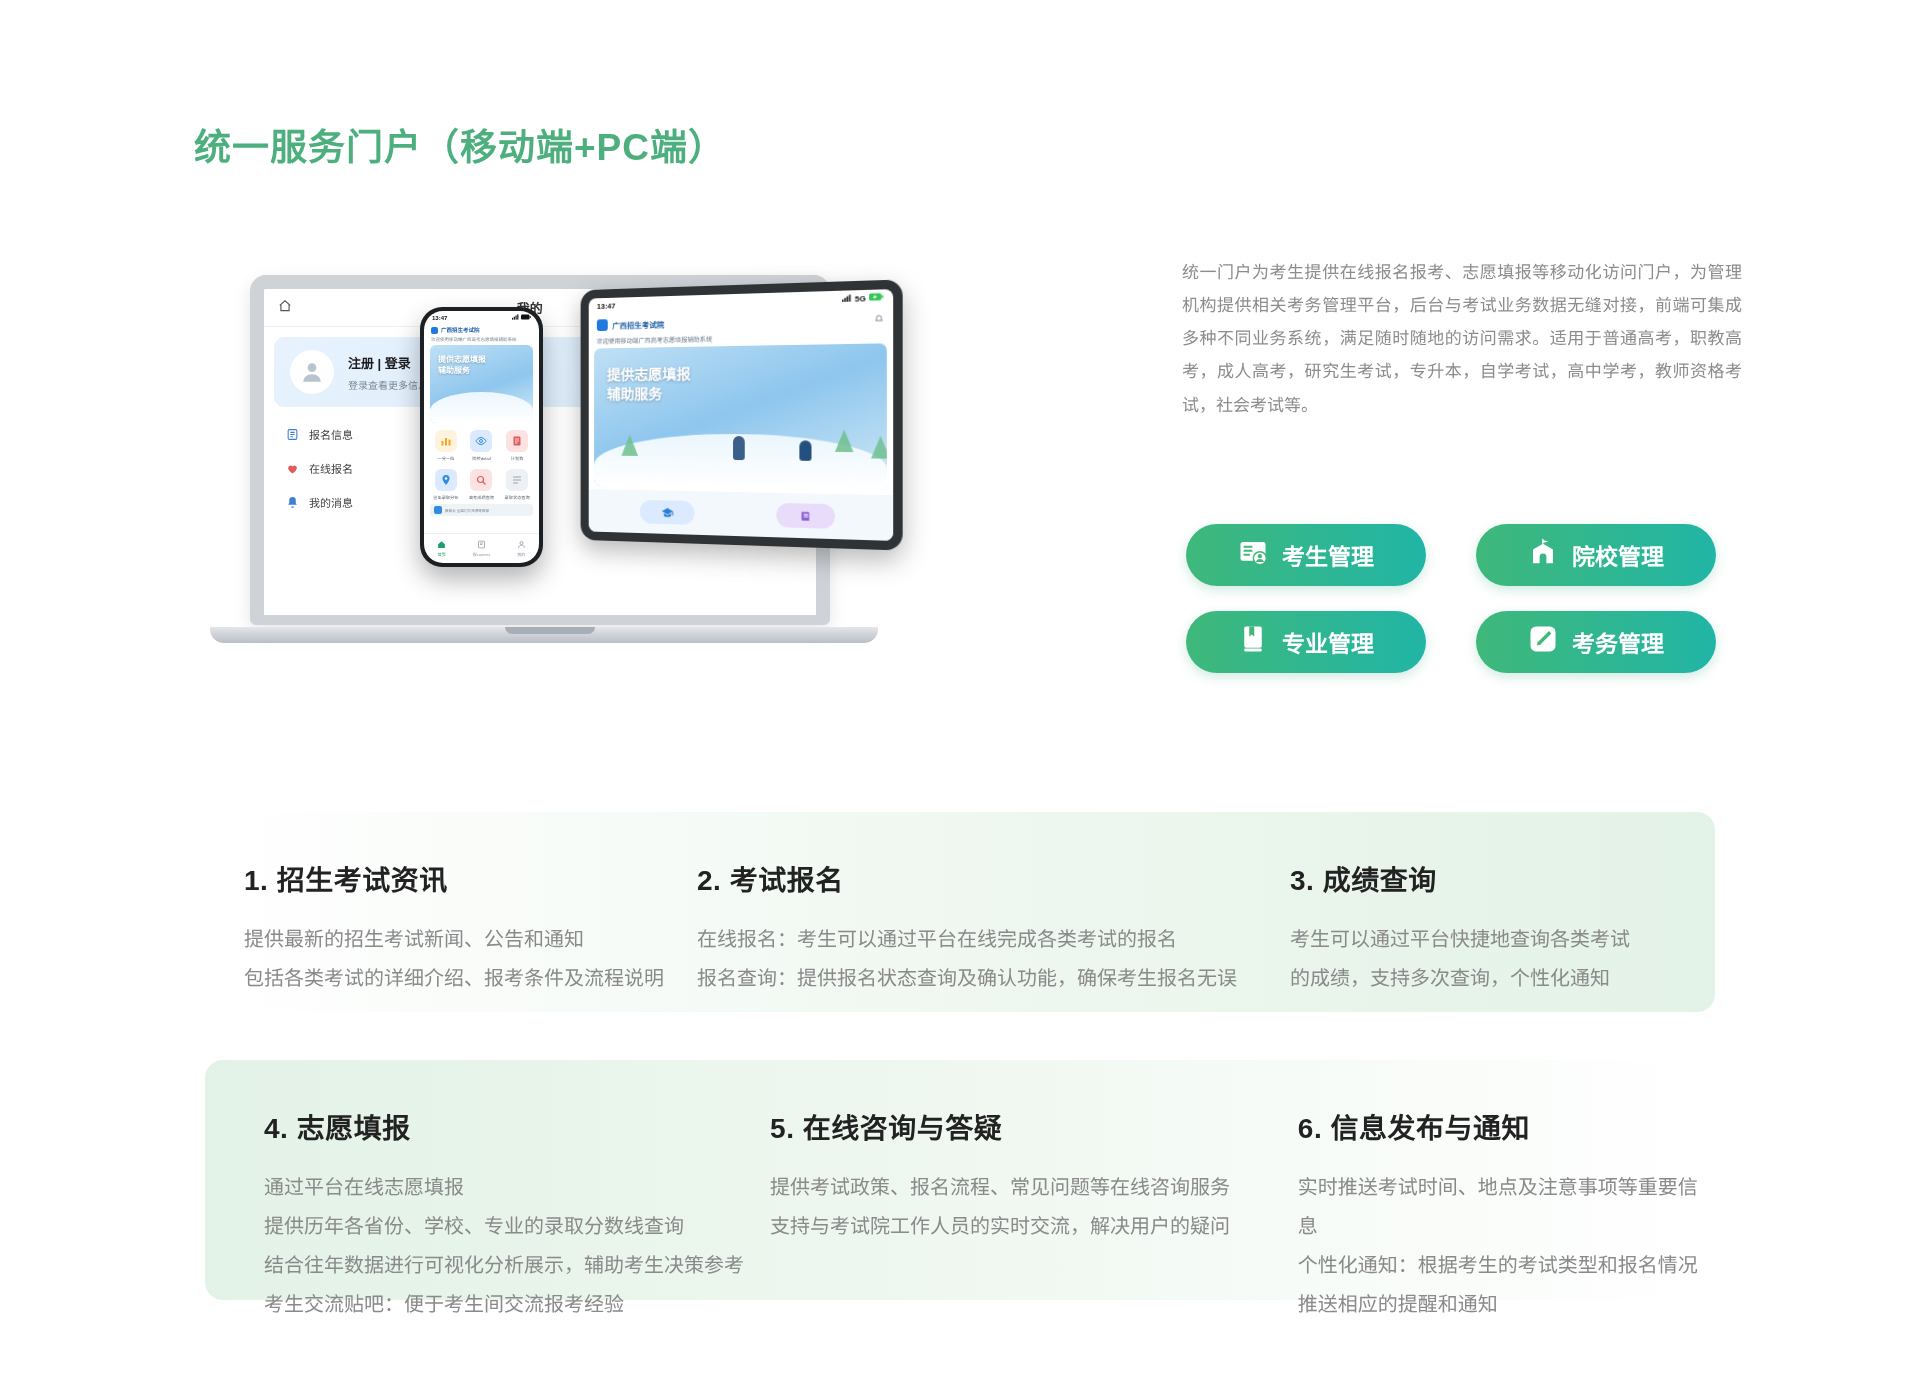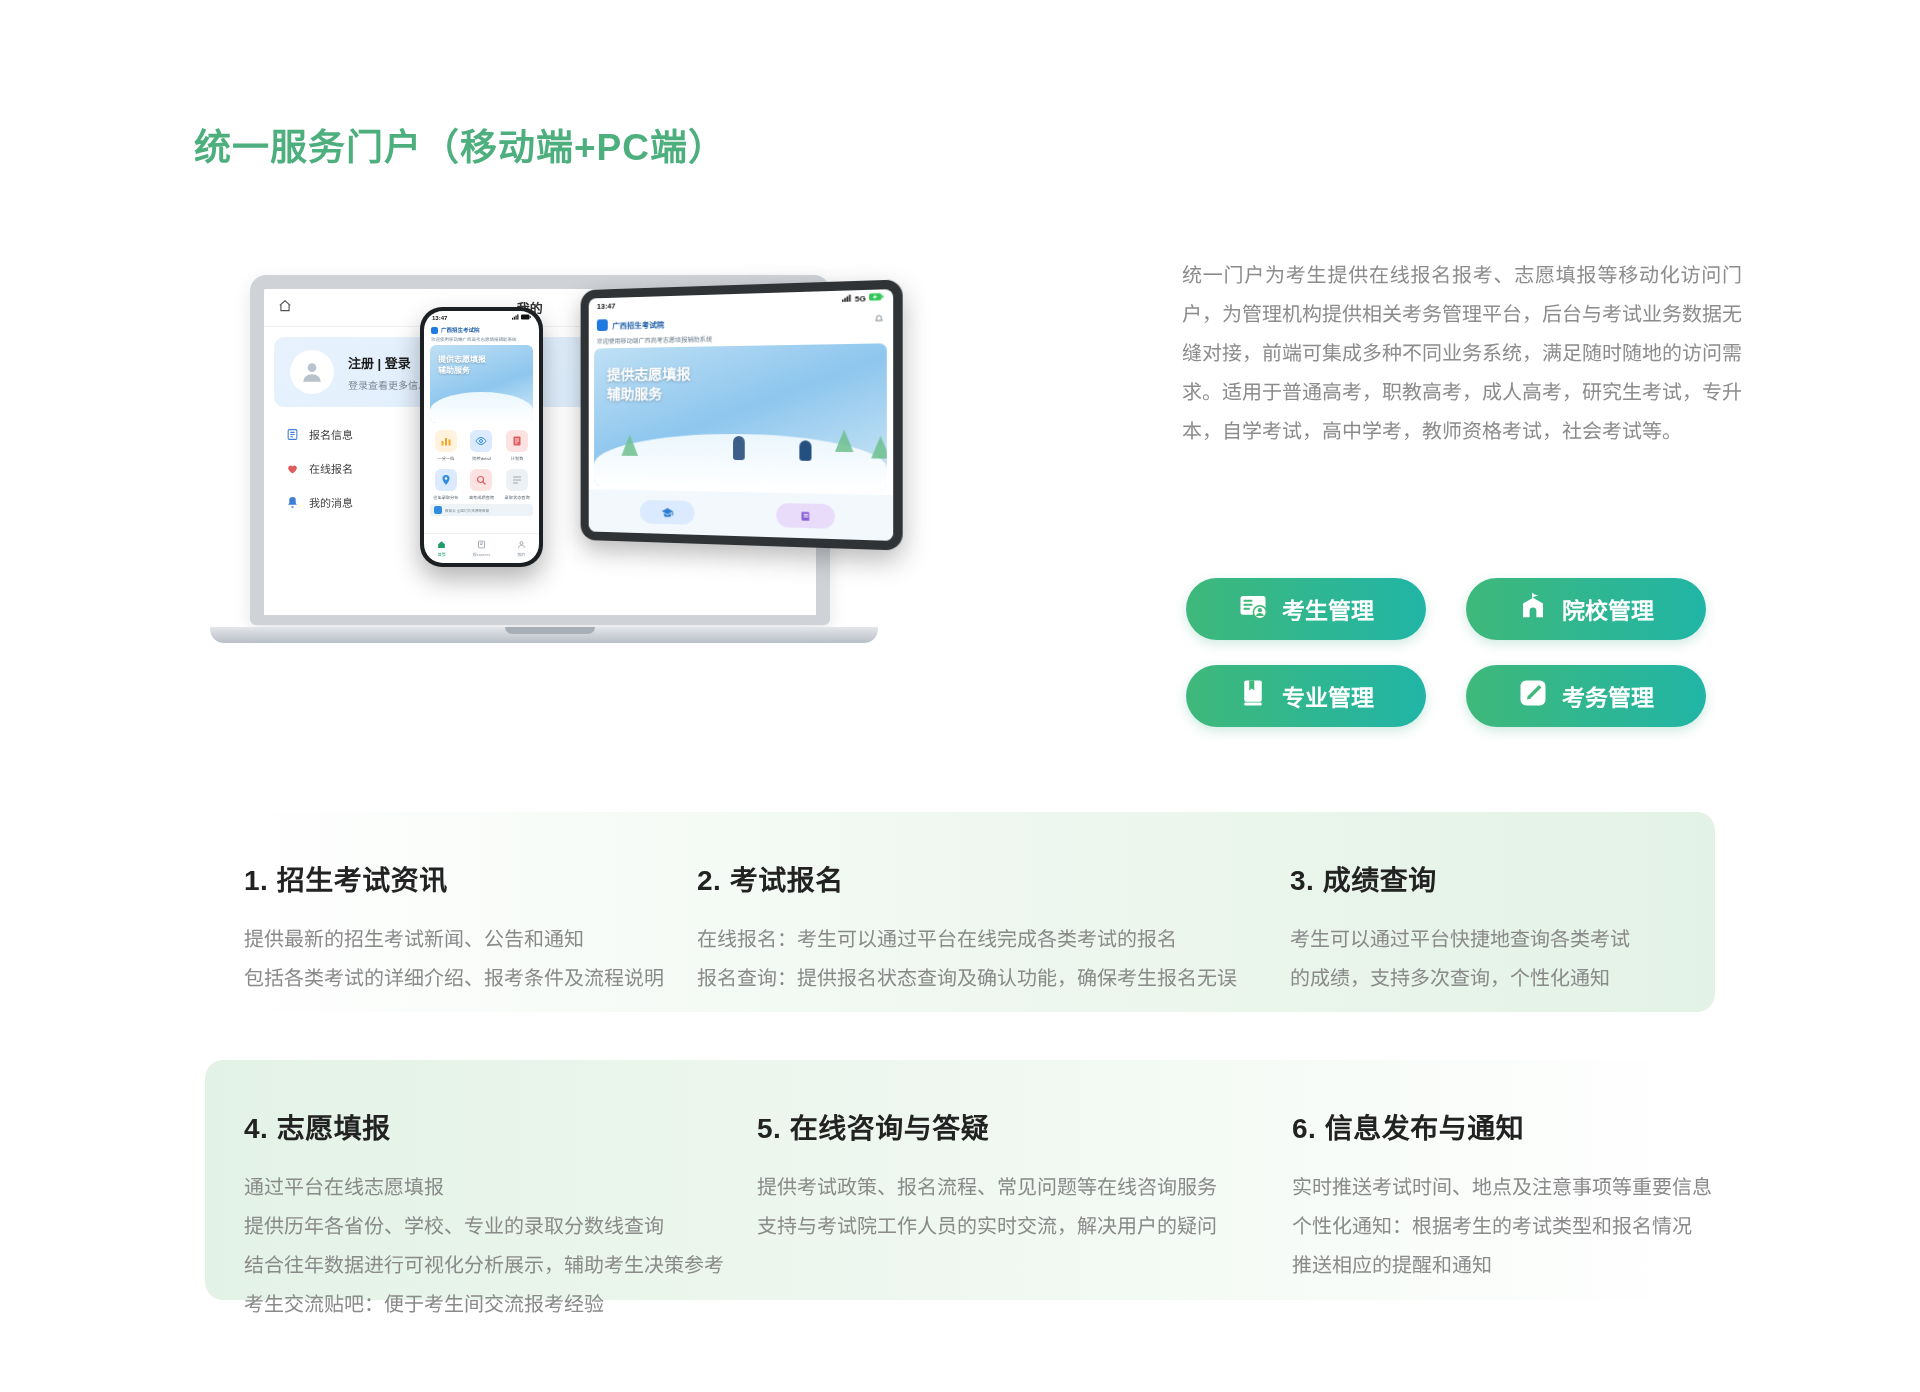--- a/index.html
+++ b/index.html
@@ -194,7 +194,7 @@
   .desc{
     position:absolute;
     left:1182px; top:256px; width:560px;
-    font-size:20px; line-height:1.95; color:#8c8c8c;
+    font-size:17px; line-height:1.95; color:#8c8c8c;
     text-align:justify;
   }
 

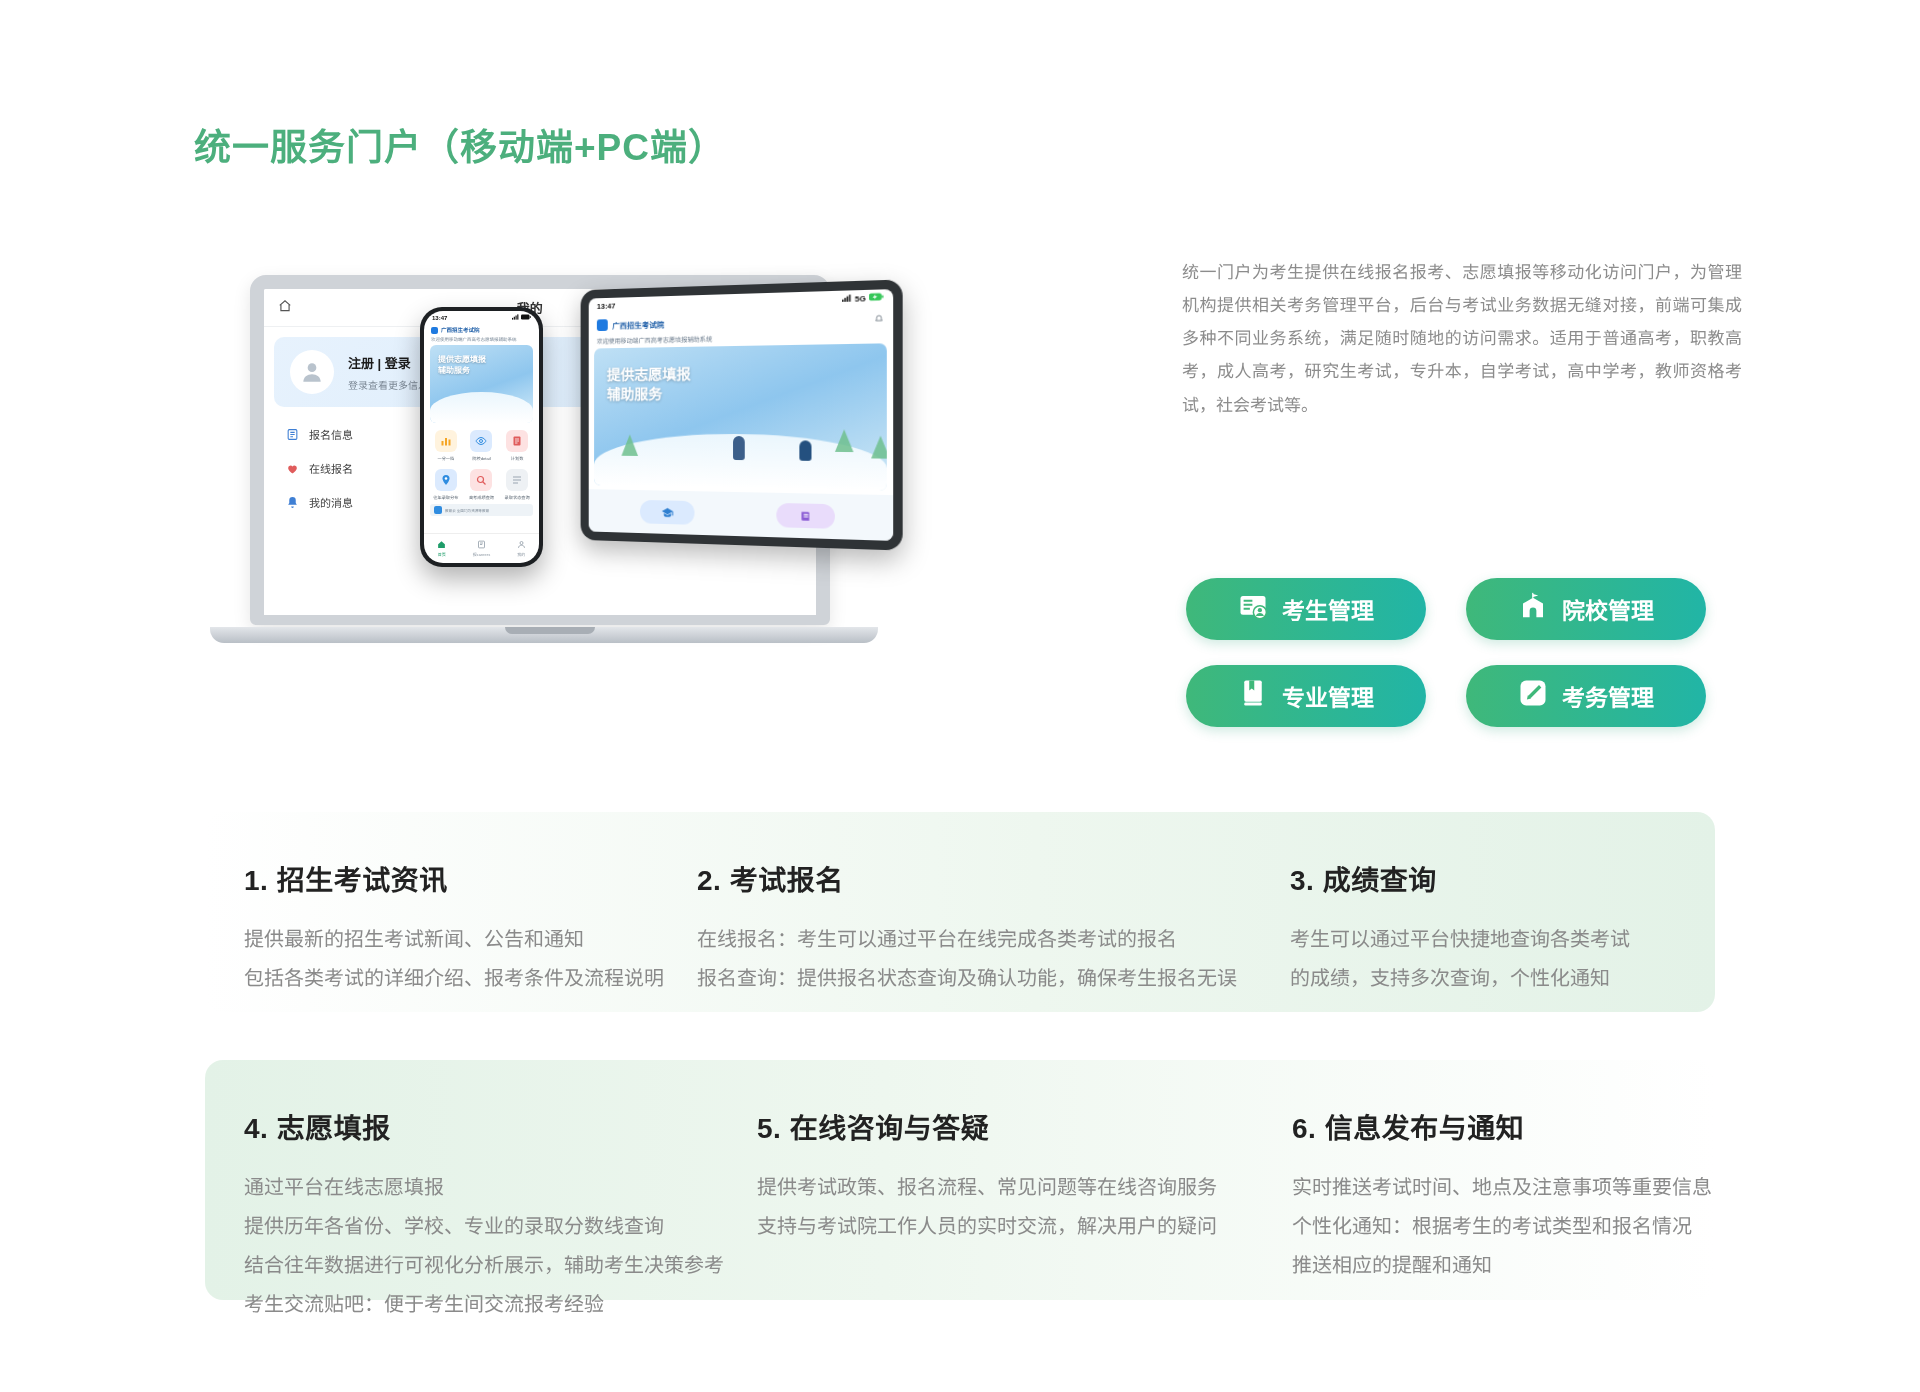--- a/index.html
+++ b/index.html
@@ -200,8 +200,8 @@
 
   
   .btn-grid{
-    position:absolute; left:1186px; top:578px;
-    display:grid; grid-template-columns:240px 240px; gap:25px 40px;
+    position:absolute; left:1186px; top:524px;
+    display:grid; grid-template-columns:240px 240px; gap:25px 50px;
   }
   .gbtn{
     height:62px; border-radius:31px;

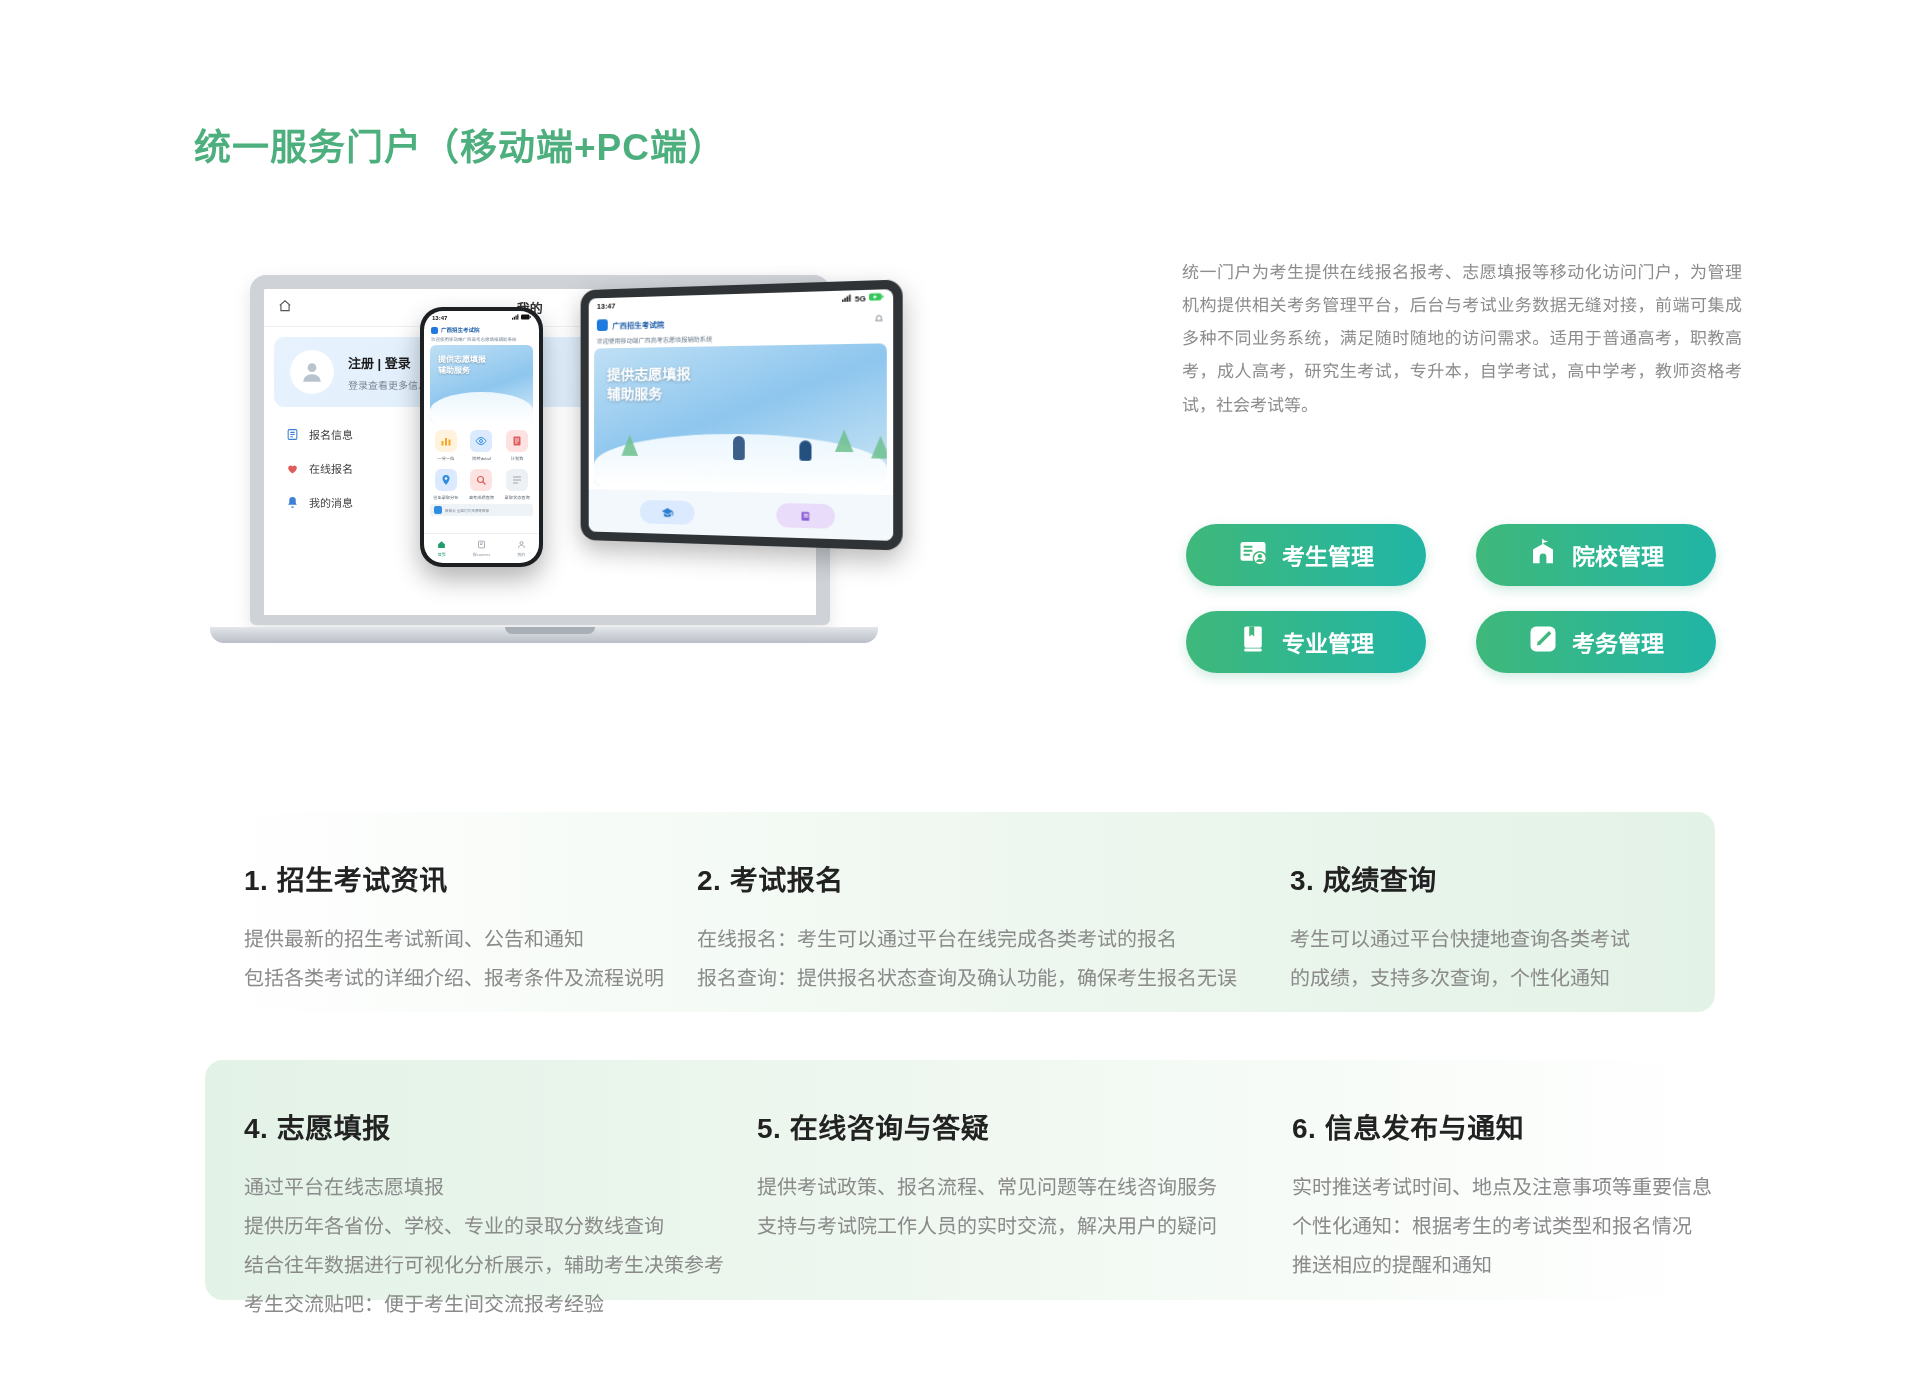--- a/index.html
+++ b/index.html
@@ -234,7 +234,7 @@
   .band.top .cell:nth-child(1){ width:480px; padding-left:39px; }
   .band.top .cell:nth-child(2){ width:590px; padding-left:12px; }
   .band.top .cell:nth-child(3){ width:440px; padding-left:15px; }
-  .band.bottom .cell:nth-child(1){ width:540px; padding-left:39px; }
+  .band.bottom .cell:nth-child(1){ width:540px; padding-left:39px;margin-left:20px; }
   .band.bottom .cell:nth-child(2){ width:535px; padding-left:12px; }
   .band.bottom .cell:nth-child(3){ width:435px; padding-left:12px; }
 

